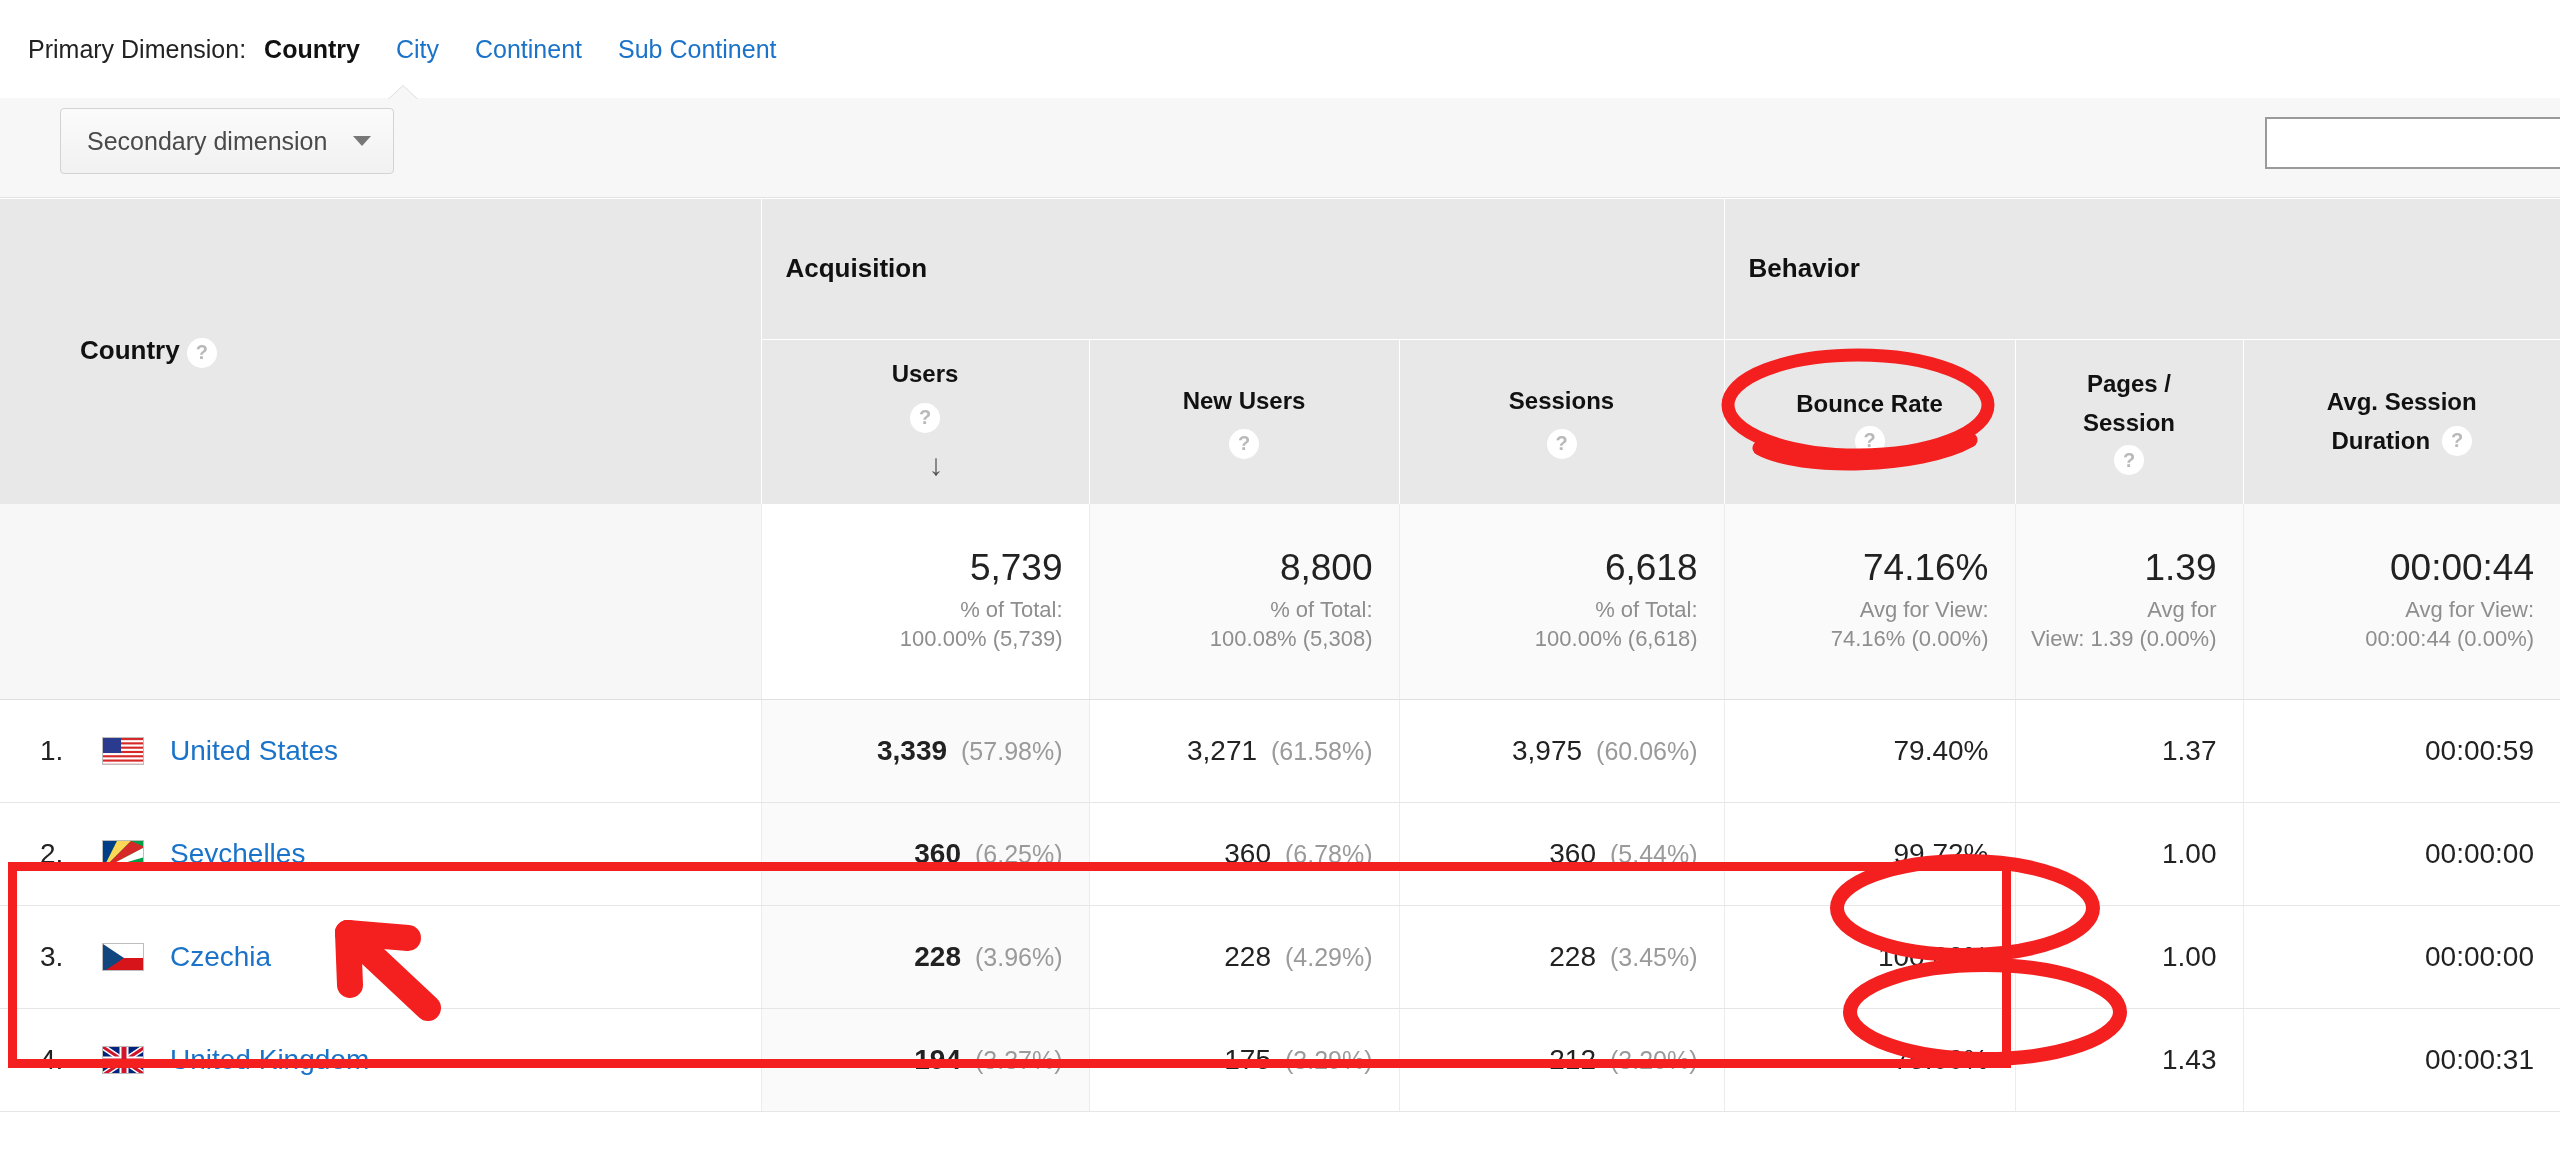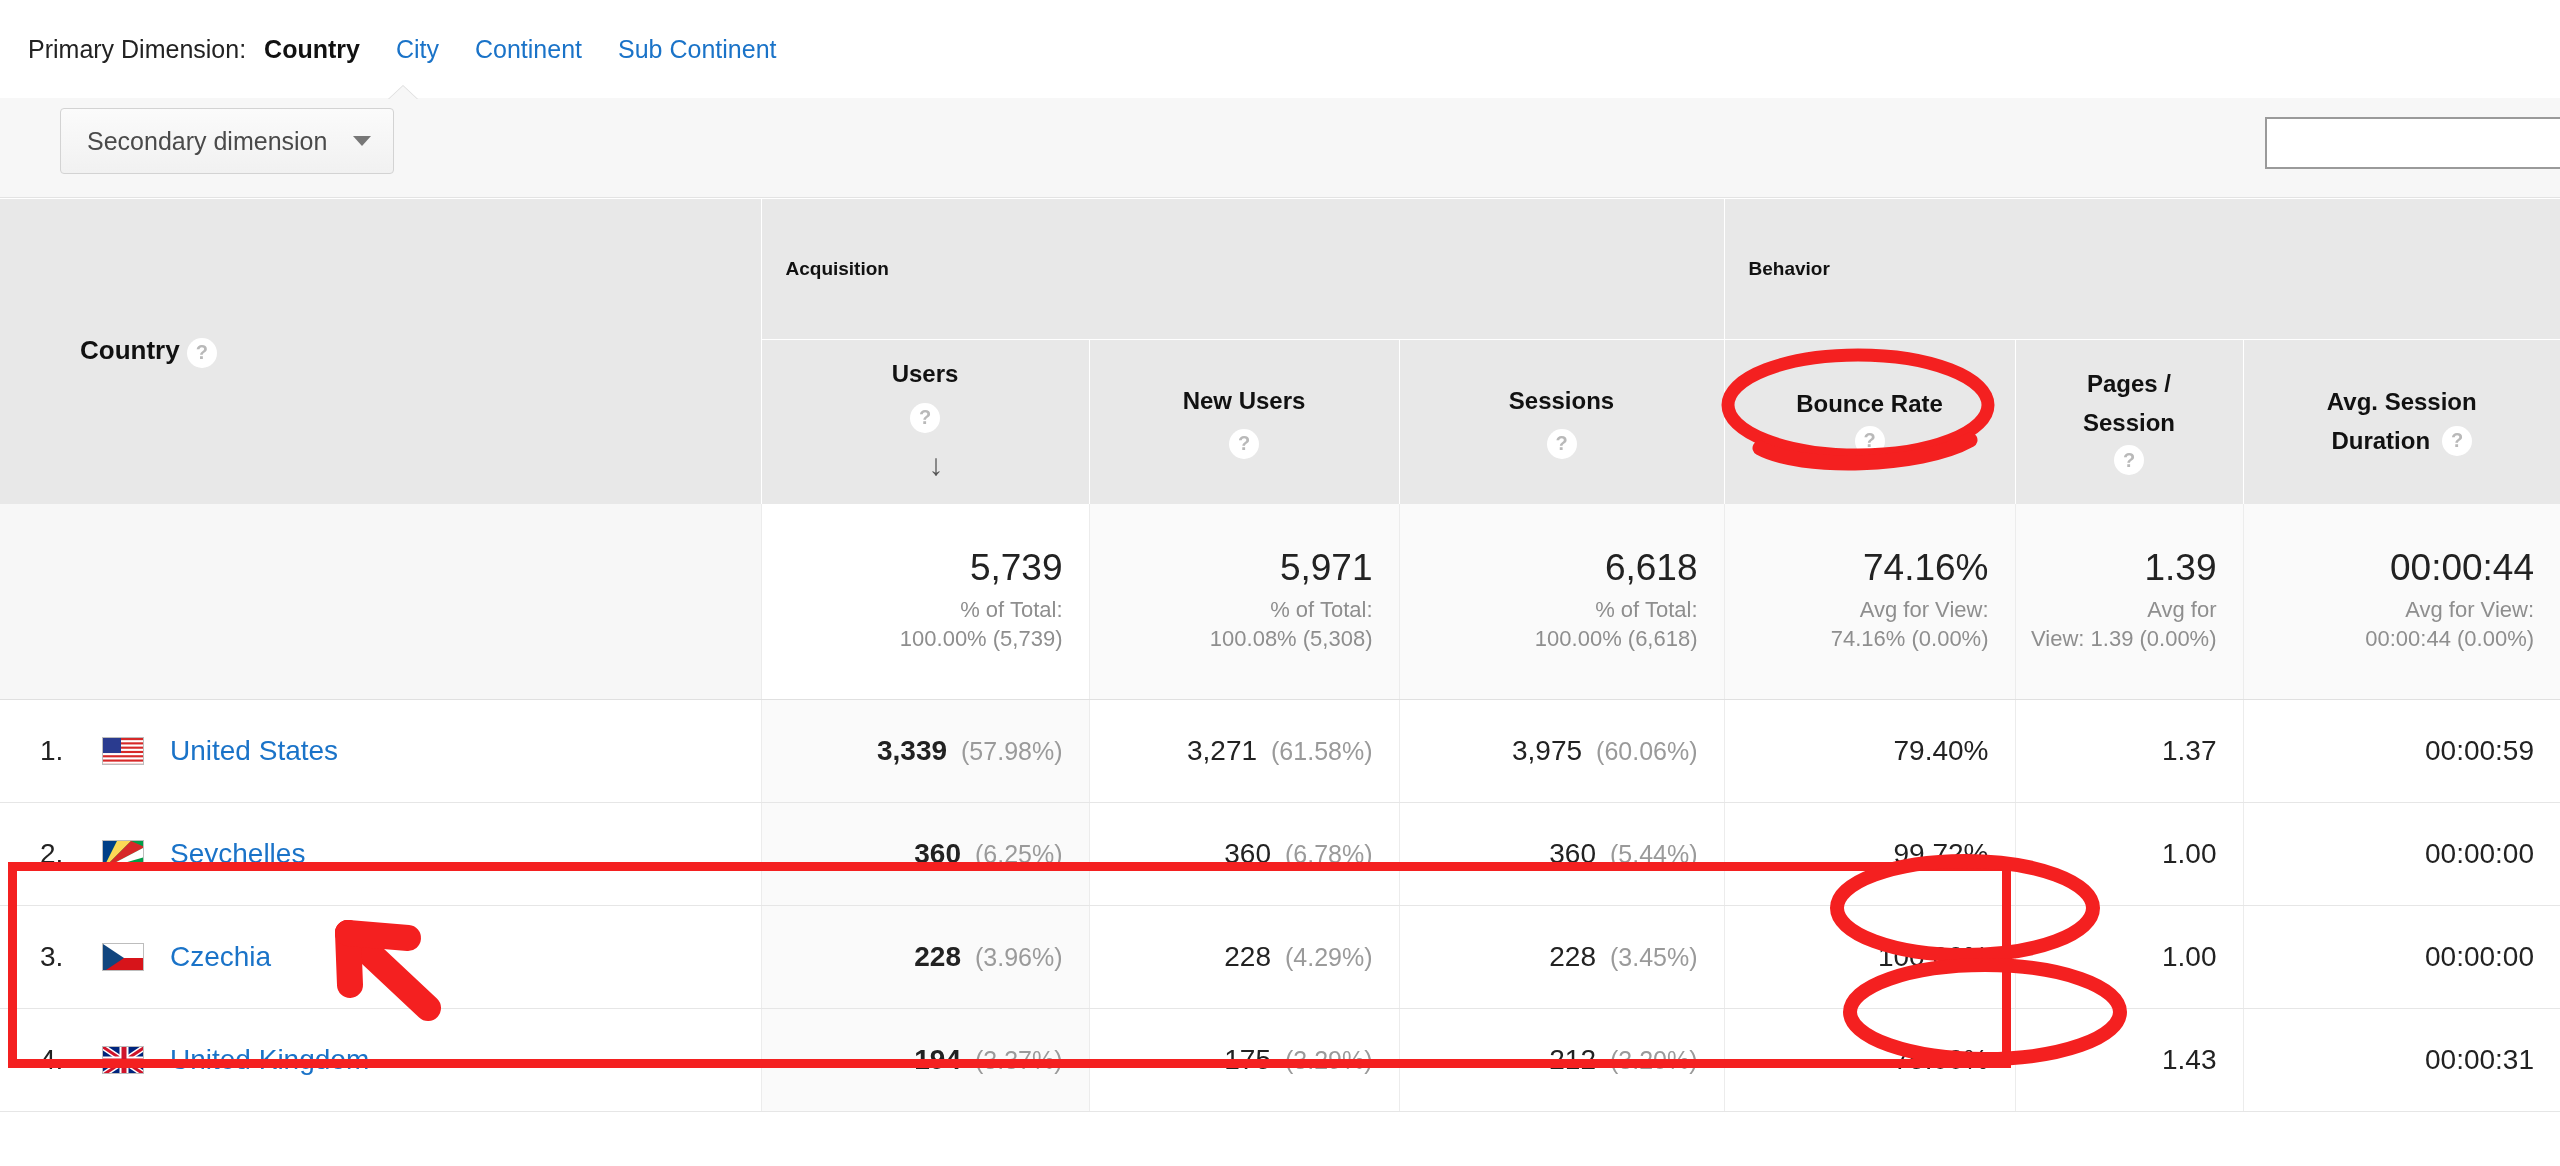--- a/index.html
+++ b/index.html
@@ -80,7 +80,7 @@
     border-bottom: 1px solid #ffffff;
     border-right: 1px solid #ffffff;
     height: 140px;
-    font-size: 19px; font-weight: bold; color: #111;
+    font-size: 26px; font-weight: bold; color: #111;
     text-align: left; padding-left: 24px !important;
     vertical-align: middle;
   }

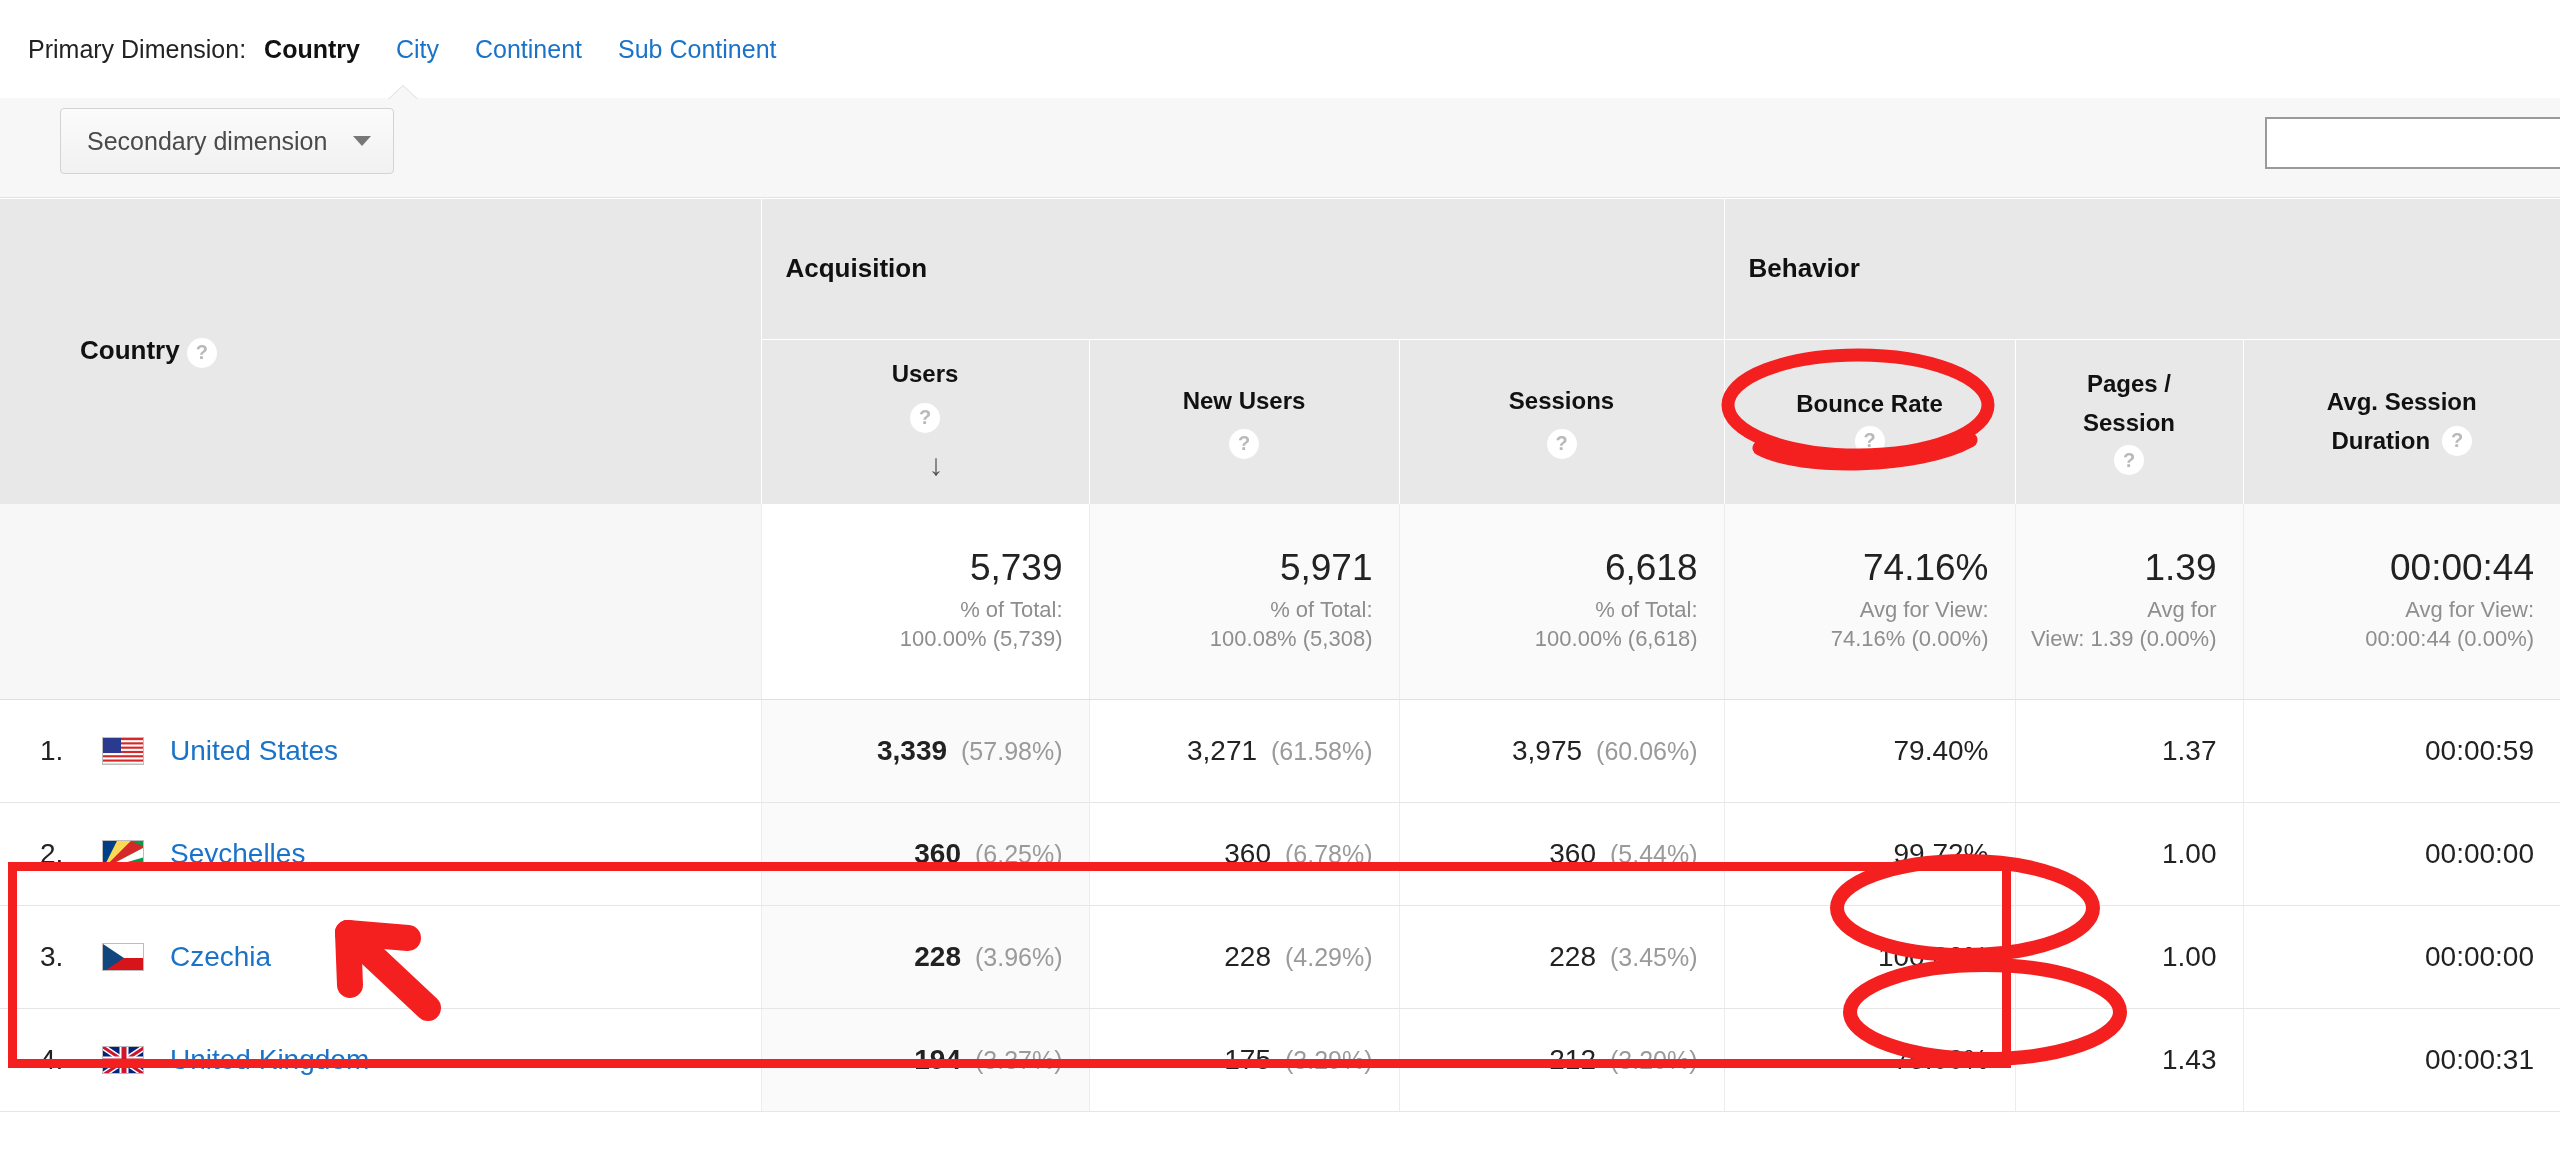--- a/index.html
+++ b/index.html
@@ -264,7 +264,7 @@
           <div class="sum-sub" style="margin-top:0">100.00% (5,739)</div>
         </td>
         <td class="shade">
-          <div class="sum-big">5,971</div>
+          <div class="sum-big">8,800</div>
           <div class="sum-sub">% of Total:</div>
           <div class="sum-sub" style="margin-top:0">100.08% (5,308)</div>
         </td>

